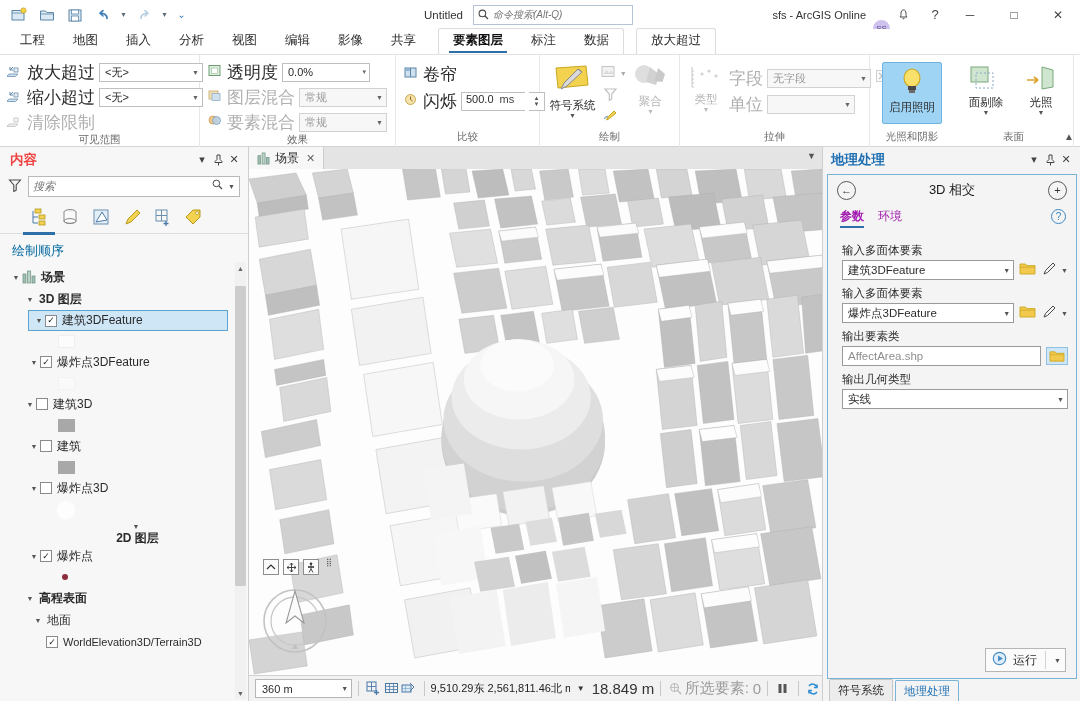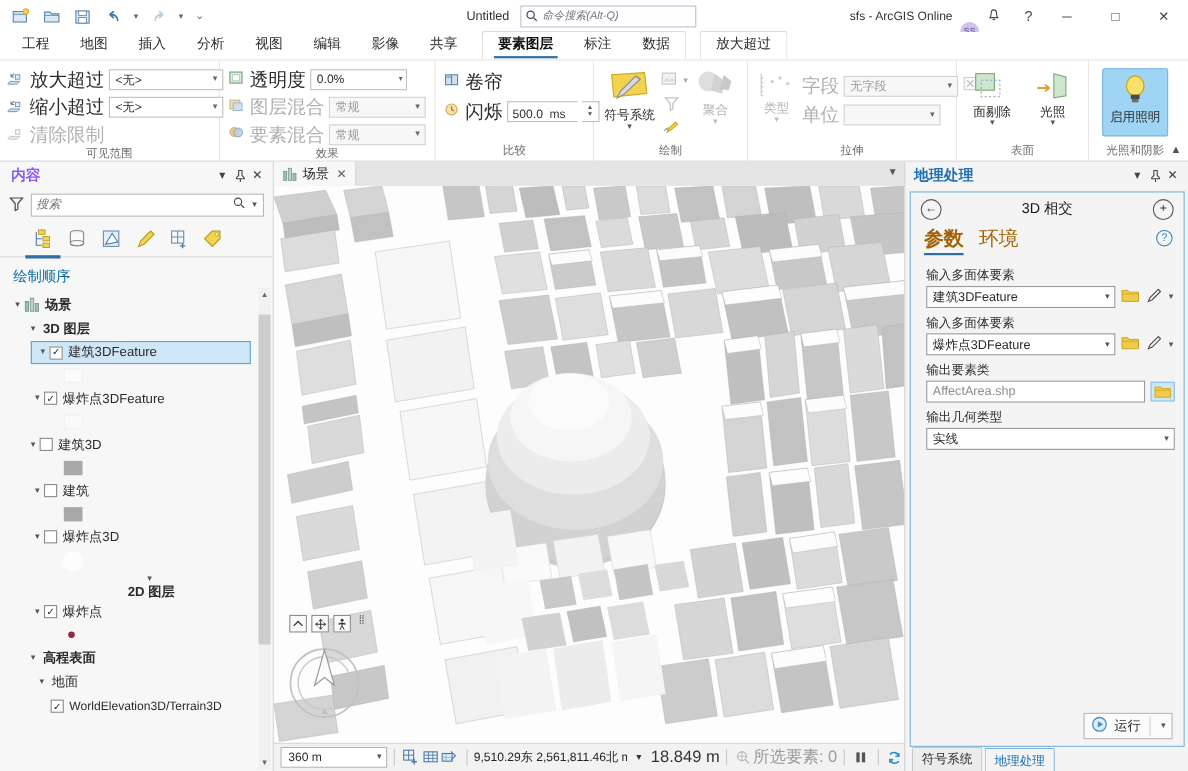--- a/index.html
+++ b/index.html
@@ -54,7 +54,7 @@
   .bigbtn.sel { background:#9fd4f5; border:1px solid #6fb4e0; border-radius:2px; }
   .ribbon-collapse { position:absolute; right:6px; bottom:4px; font-size:10px; color:#555; }
   .spin { width:16px; height:19px; border:1px solid #bfbfbf; border-left:none; display:flex; flex-direction:column; align-items:center; justify-content:center; font-size:6px; color:#555; background:#fff;}
-  .numin { height:19px; border:1px solid #bfbfbf; border-right:none; background:#fff; font-size:11px; display:flex; align-items:flex-end; padding:0 4px; }
+  .numin { height:19px; border:1px solid #bfbfbf; border-right:none; background:#fff; font-size:11px; display:flex; align-items:flex-start; padding:0 4px; }
 
   
   .main { flex:1; display:flex; background:#f0f0f0; min-height:0; }

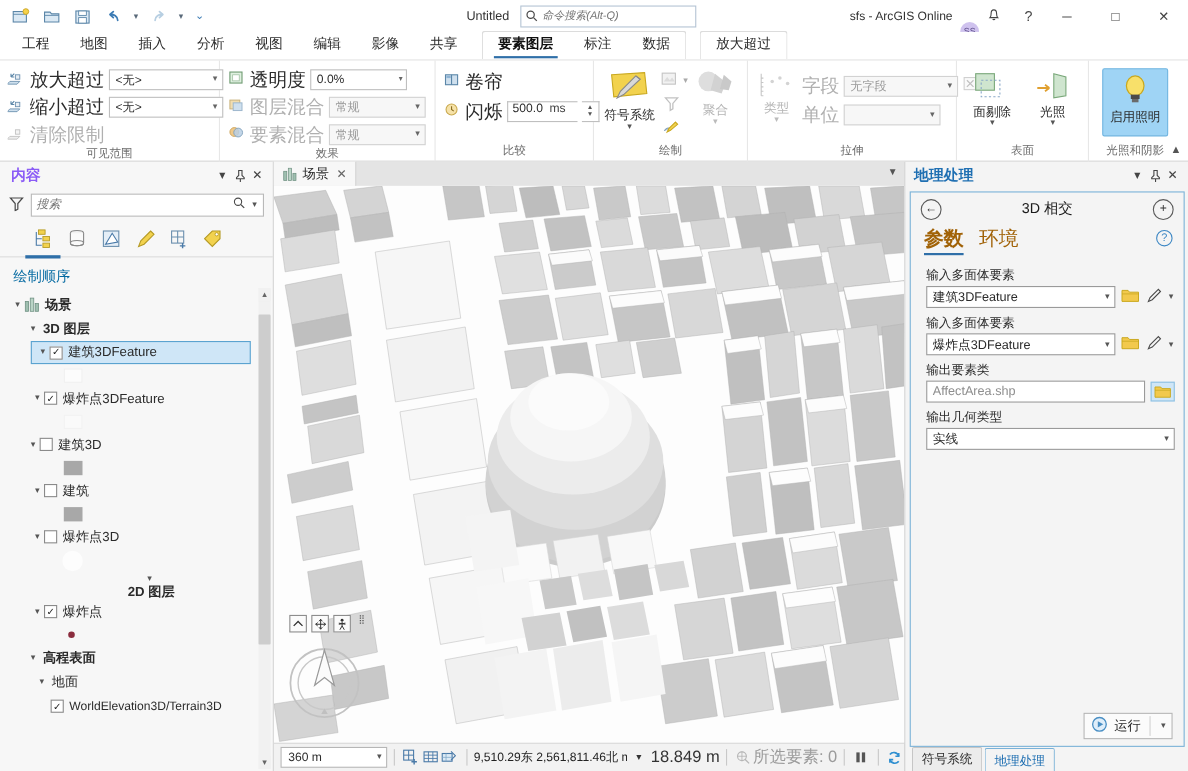--- a/index.html
+++ b/index.html
@@ -428,28 +428,6 @@
       <div class="rgroup-label">拉伸</div>
     </div>
 
-    <div class="rgroup" style="width:120px;">
-      <div class="rgroup-body" style="gap:6px;padding-top:3px;">
-        <div class="bigbtn" style="width:50px;">
-          <svg width="38" height="30" viewBox="0 0 38 30">
-              <rect x="4" y="3" width="17" height="15" fill="#cfe5cf" stroke="#7aa87a" stroke-width="1"></rect>
-              <rect x="9" y="9" width="17" height="15" fill="none" stroke="#8aa8c8" stroke-width="1" stroke-dasharray="2 2"></rect>
-            </svg>
-          <span class="lbl">面剔除</span>
-          <span style="font-size:7px;color:#555;">▼</span>
-        </div>
-        <div class="bigbtn" style="width:48px;">
-          <svg width="38" height="30" viewBox="0 0 38 30">
-              <path d="M20 3 L31 6 v17 L20 25 z" fill="#cfe5cf" stroke="#7aa87a" stroke-width="1"></path>
-              <path d="M5 16 h11 M16 16 l-4 -3 M16 16 l-4 3" stroke="#e0a030" stroke-width="1.6" fill="none"></path>
-            </svg>
-          <span class="lbl">光照</span>
-          <span style="font-size:7px;color:#555;">▼</span>
-        </div>
-      </div>
-      <div class="rgroup-label">表面</div>
-    </div>
-
     <div class="rgroup" style="width:84px;border-right:none;">
       <div class="rgroup-body" style="justify-content:center;padding-top:3px;">
         <div class="bigbtn sel" style="width:60px;height:62px;">
@@ -462,6 +440,28 @@
         </div>
       </div>
       <div class="rgroup-label">光照和阴影</div>
+    </div>
+
+    <div class="rgroup" style="width:120px;">
+      <div class="rgroup-body" style="gap:6px;padding-top:3px;">
+        <div class="bigbtn" style="width:50px;">
+          <svg width="38" height="30" viewBox="0 0 38 30">
+              <rect x="4" y="3" width="17" height="15" fill="#cfe5cf" stroke="#7aa87a" stroke-width="1"></rect>
+              <rect x="9" y="9" width="17" height="15" fill="none" stroke="#8aa8c8" stroke-width="1" stroke-dasharray="2 2"></rect>
+            </svg>
+          <span class="lbl">面剔除</span>
+          <span style="font-size:7px;color:#555;">▼</span>
+        </div>
+        <div class="bigbtn" style="width:48px;">
+          <svg width="38" height="30" viewBox="0 0 38 30">
+              <path d="M20 3 L31 6 v17 L20 25 z" fill="#cfe5cf" stroke="#7aa87a" stroke-width="1"></path>
+              <path d="M5 16 h11 M16 16 l-4 -3 M16 16 l-4 3" stroke="#e0a030" stroke-width="1.6" fill="none"></path>
+            </svg>
+          <span class="lbl">光照</span>
+          <span style="font-size:7px;color:#555;">▼</span>
+        </div>
+      </div>
+      <div class="rgroup-label">表面</div>
     </div>
 
     <div class="ribbon-collapse">▲</div>

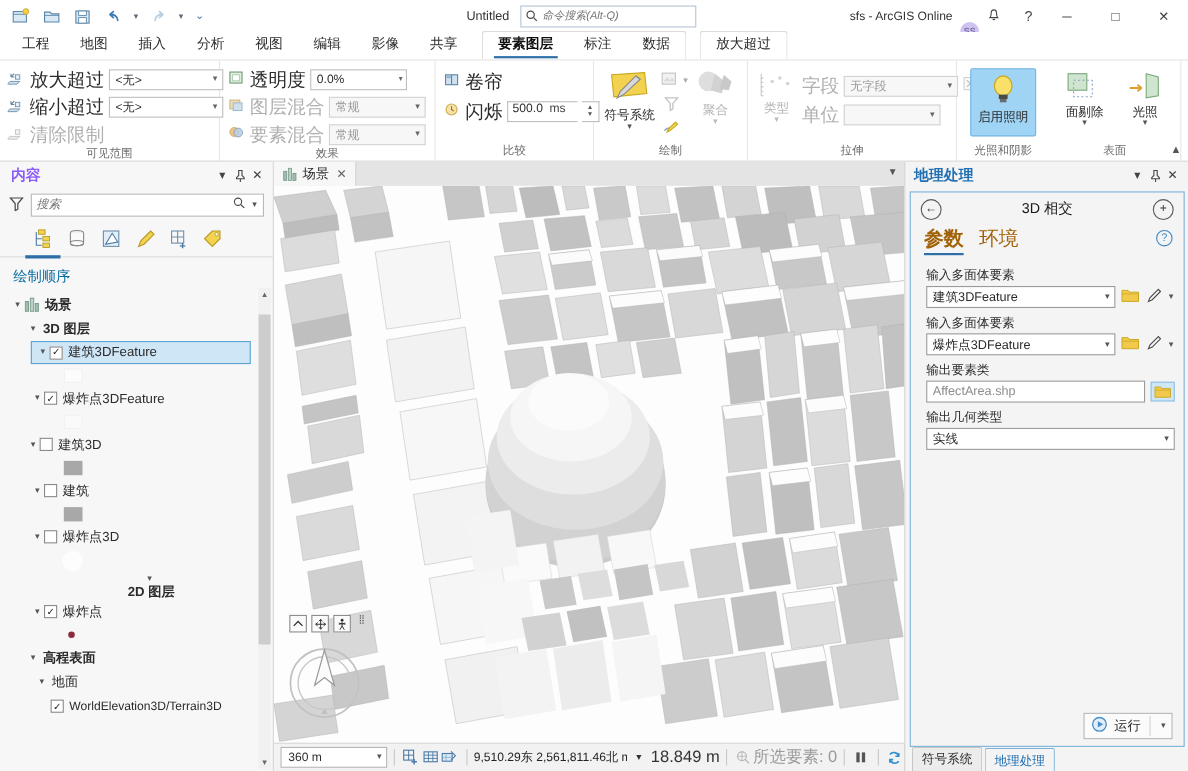--- a/index.html
+++ b/index.html
@@ -62,7 +62,7 @@
   
   .lpanel { width:249px; background:#f7f7f7; display:flex; flex-direction:column; border-right:1px solid #cfcfcf; }
   .panel-head { height:25px; display:flex; align-items:center; padding:0 6px 0 10px; }
-  .panel-title { font-size:13.5px; font-weight:bold; color:#8b5cf6; flex:1; }
+  .panel-title { font-size:13.5px; font-weight:bold; color:#ef4444; flex:1; }
   .panel-title.link { color:#1f6fb2; }
   .panel-ico { width:16px; height:18px; display:flex; align-items:center; justify-content:center; color:#444; font-size:11px; }
   .filtrow { height:28px; display:flex; align-items:center; gap:6px; padding:0 8px; }

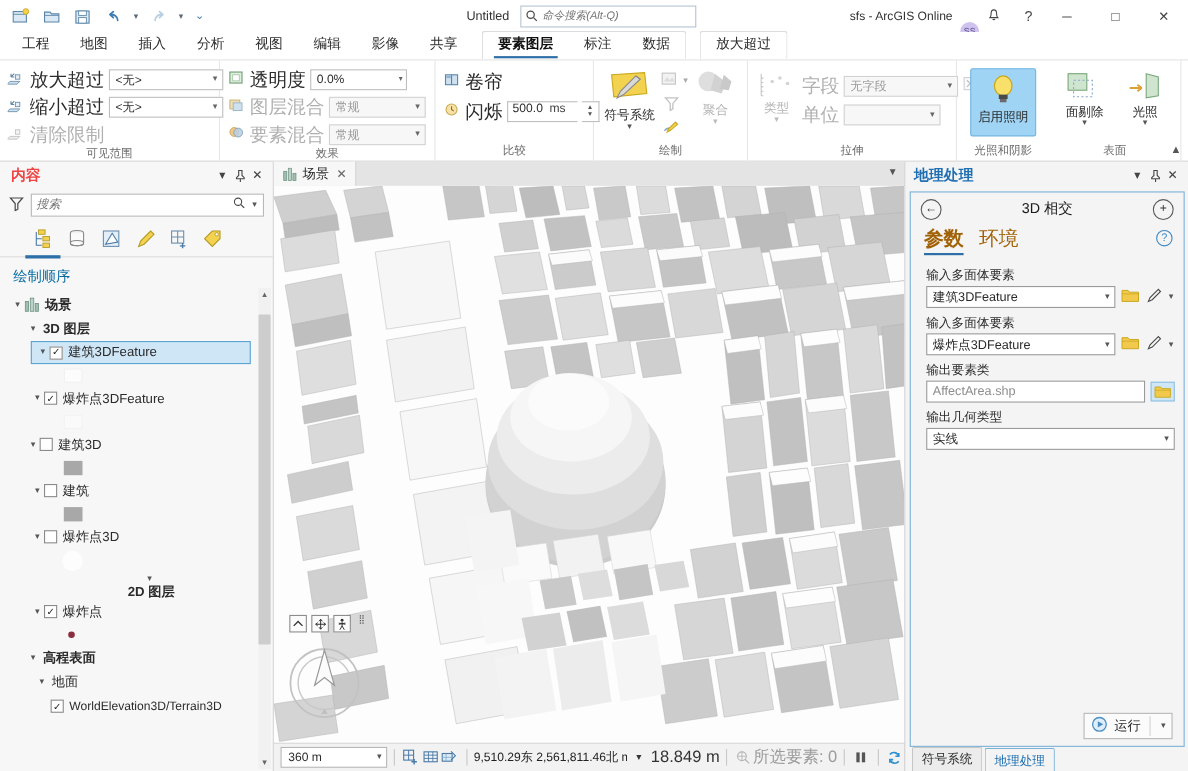--- a/index.html
+++ b/index.html
@@ -113,7 +113,7 @@
   .gp-nav .circ { width:19px; height:19px; border-radius:50%; border:1px solid #5a5a5a; display:flex; align-items:center; justify-content:center; font-size:11px; color:#333;}
   .gp-tool { flex:1; text-align:center; font-size:13px; color:#1b1b1b; }
   .gp-tabs { height:26px; display:flex; align-items:center; gap:14px; padding:0 12px; position:relative; }
-  .gp-tab { font-size:18px; color:#a16207; position:relative; padding-bottom:3px;}
+  .gp-tab { font-size:12px; color:#a21caf; position:relative; padding-bottom:3px;}
   .gp-tab.active { font-weight:bold; }
   .gp-tab.active:after { content:""; position:absolute; left:0; right:0; bottom:0; height:2px; background:#2f6fa8; }
   .gp-help { position:absolute; right:10px; top:4px; width:15px; height:15px; border-radius:50%; border:1px solid #3d87c4; color:#3d87c4; font-size:10px; display:flex; align-items:center; justify-content:center;}

